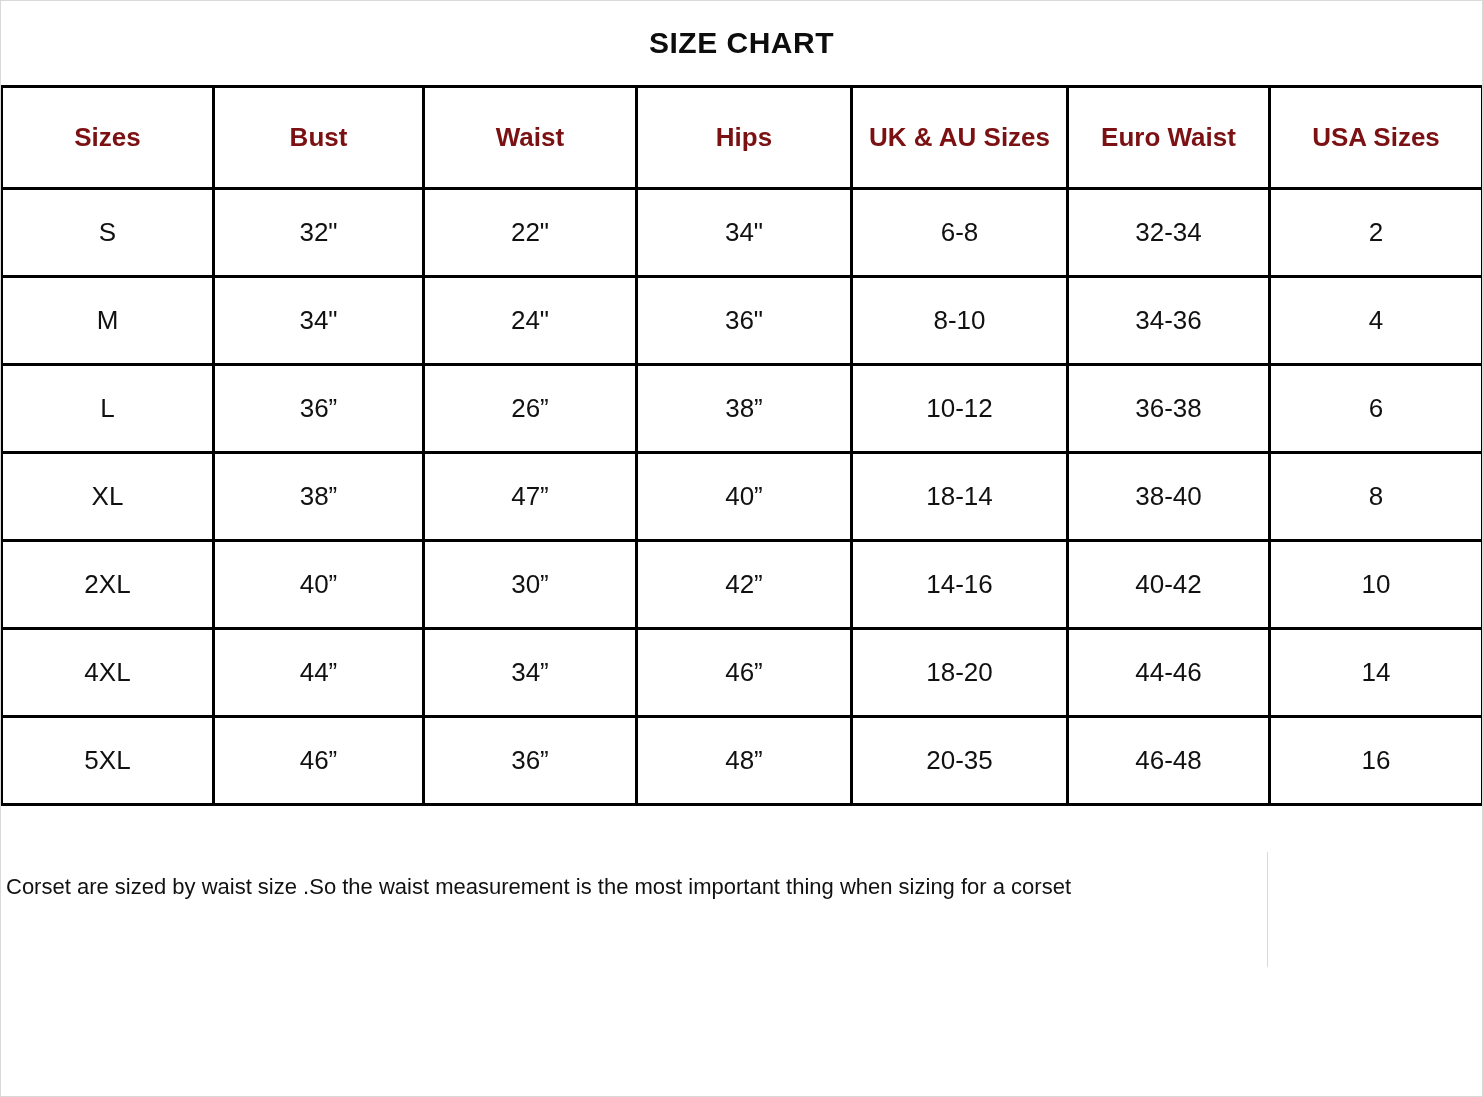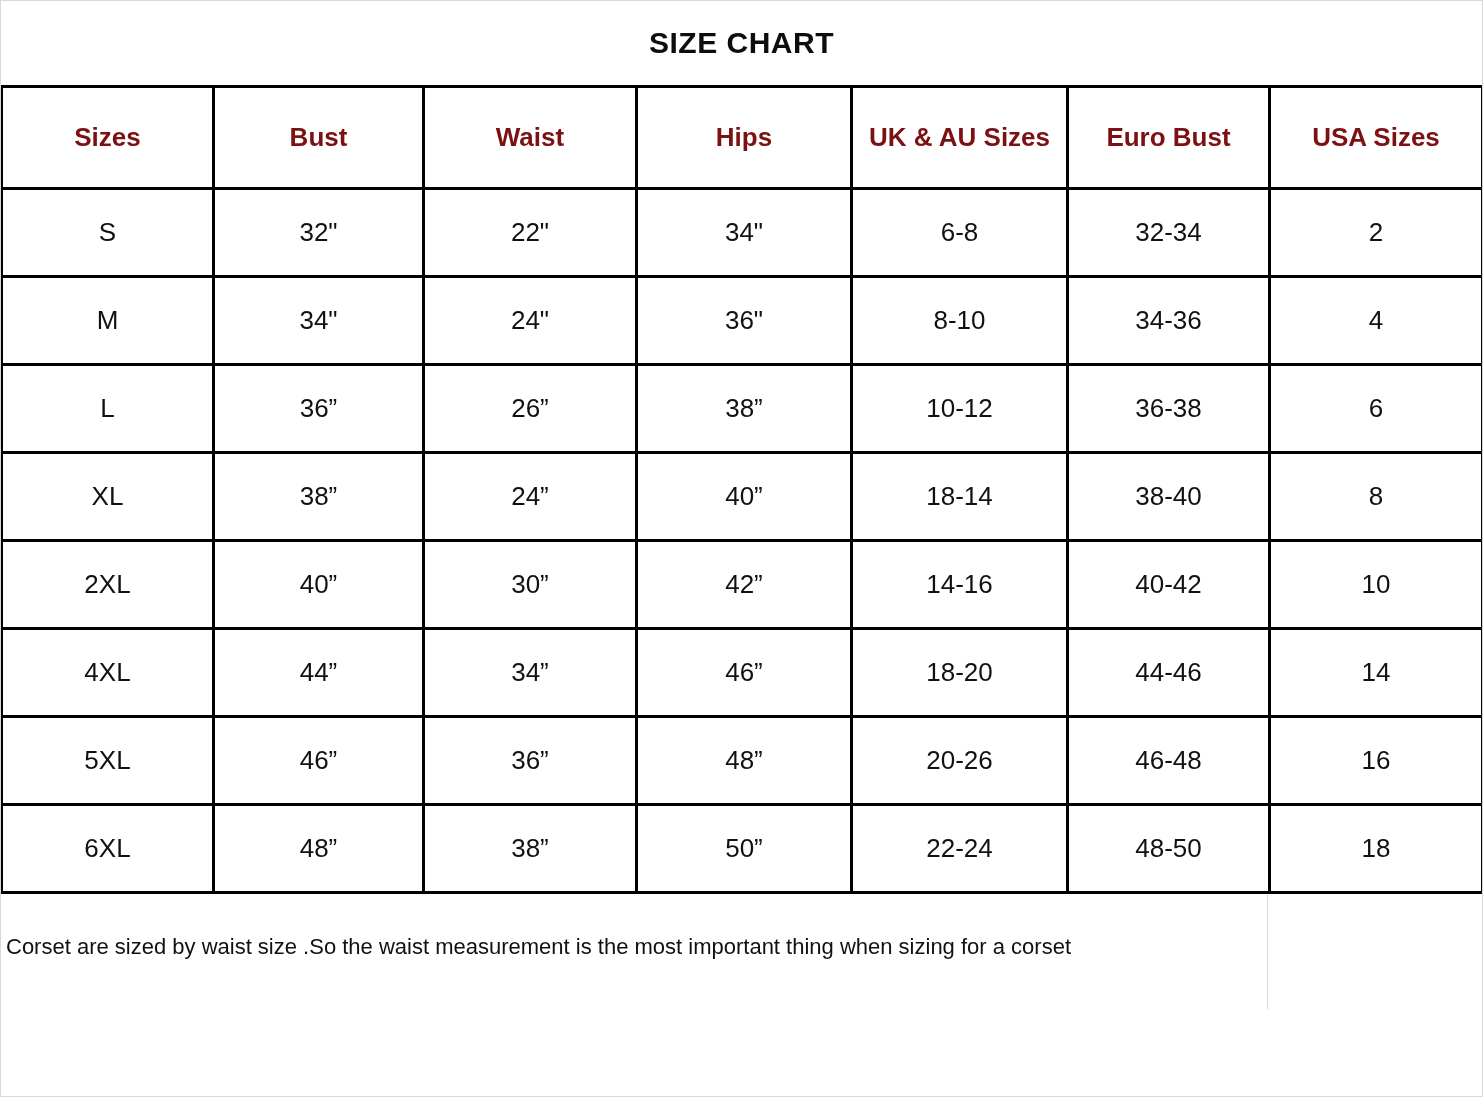--- a/index.html
+++ b/index.html
@@ -107,7 +107,7 @@
         <th>Waist</th>
         <th>Hips</th>
         <th>UK &amp; AU Sizes</th>
-        <th>Euro Bust</th>
+        <th>Euro Waist</th>
         <th>USA Sizes</th>
       </tr>
   </thead>

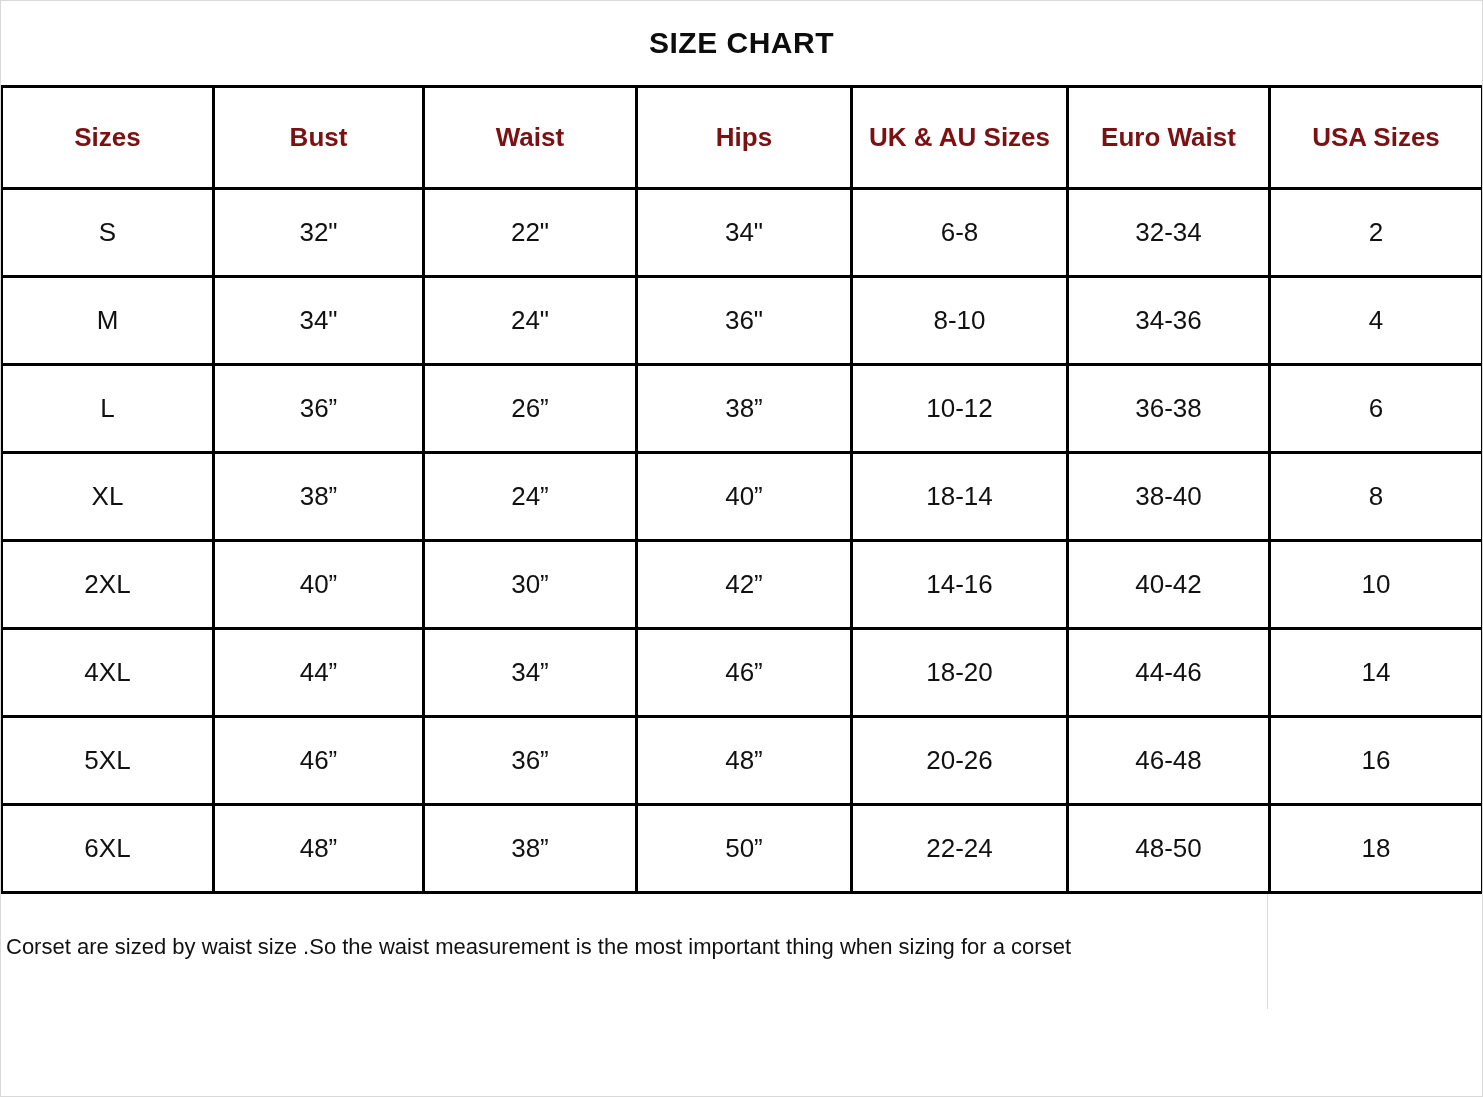--- a/index.html
+++ b/index.html
@@ -142,7 +142,7 @@
       <tr>
         <td>XL</td>
         <td>38”</td>
-        <td>24”</td>
+        <td>47”</td>
         <td>40”</td>
         <td>18-14</td>
         <td>38-40</td>

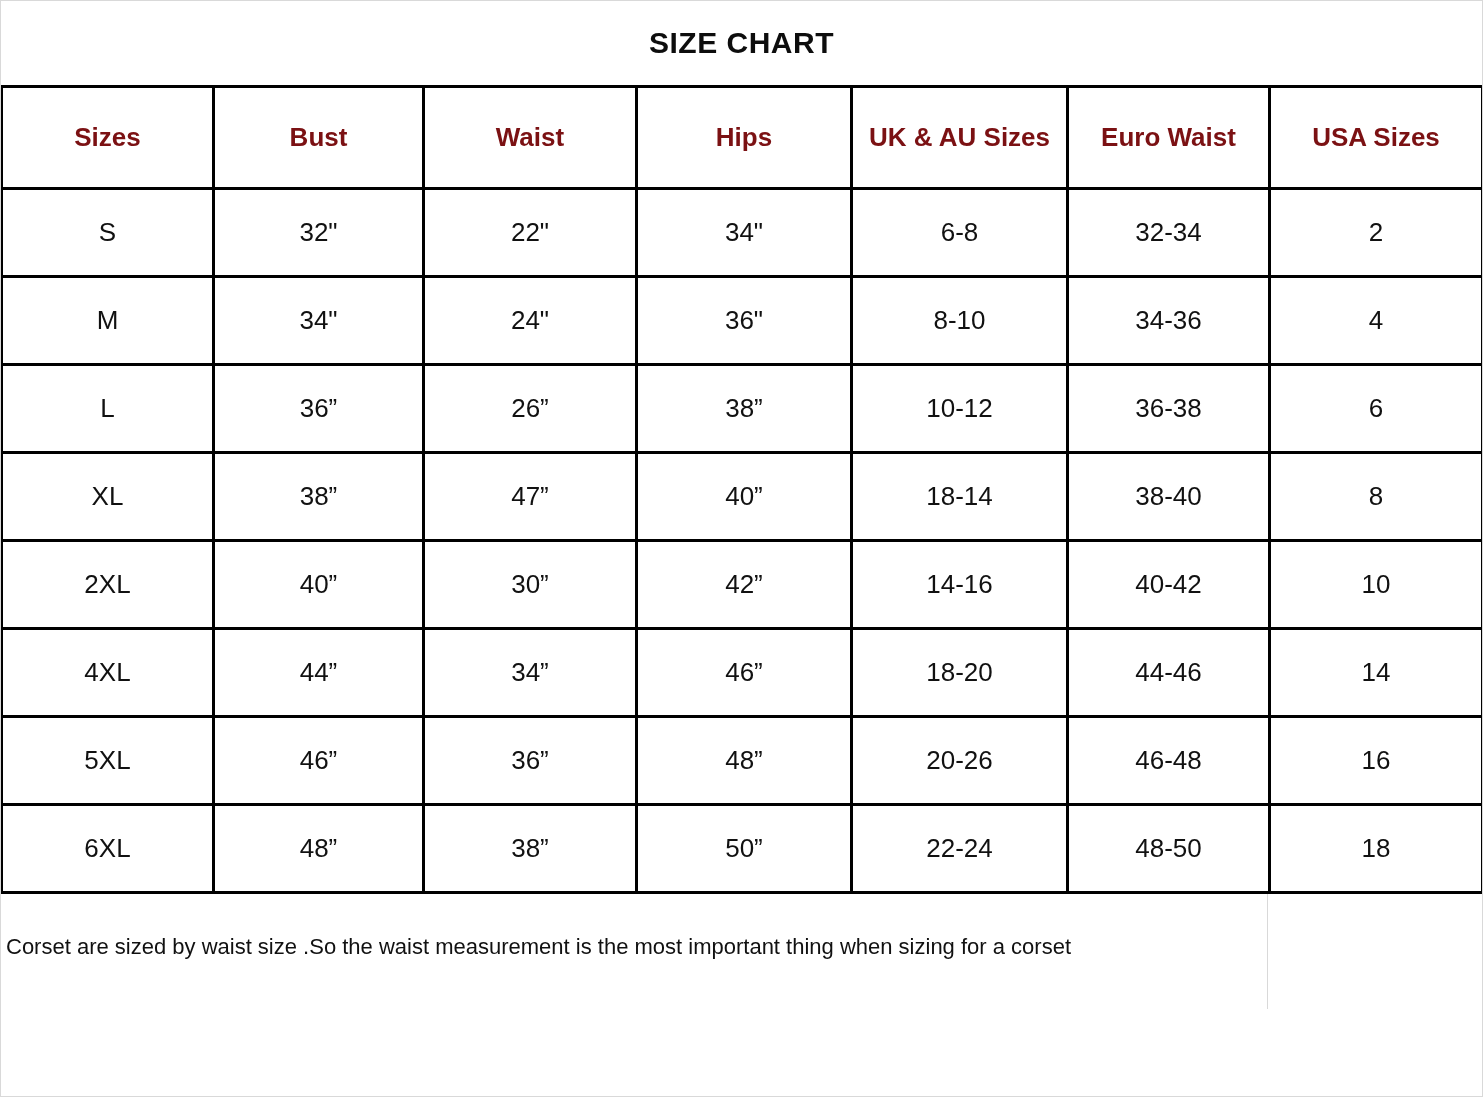--- a/index.html
+++ b/index.html
@@ -171,7 +171,7 @@
         <td>46”</td>
         <td>36”</td>
         <td>48”</td>
-        <td>20-26</td>
+        <td>20-35</td>
         <td>46-48</td>
         <td>16</td>
       </tr>

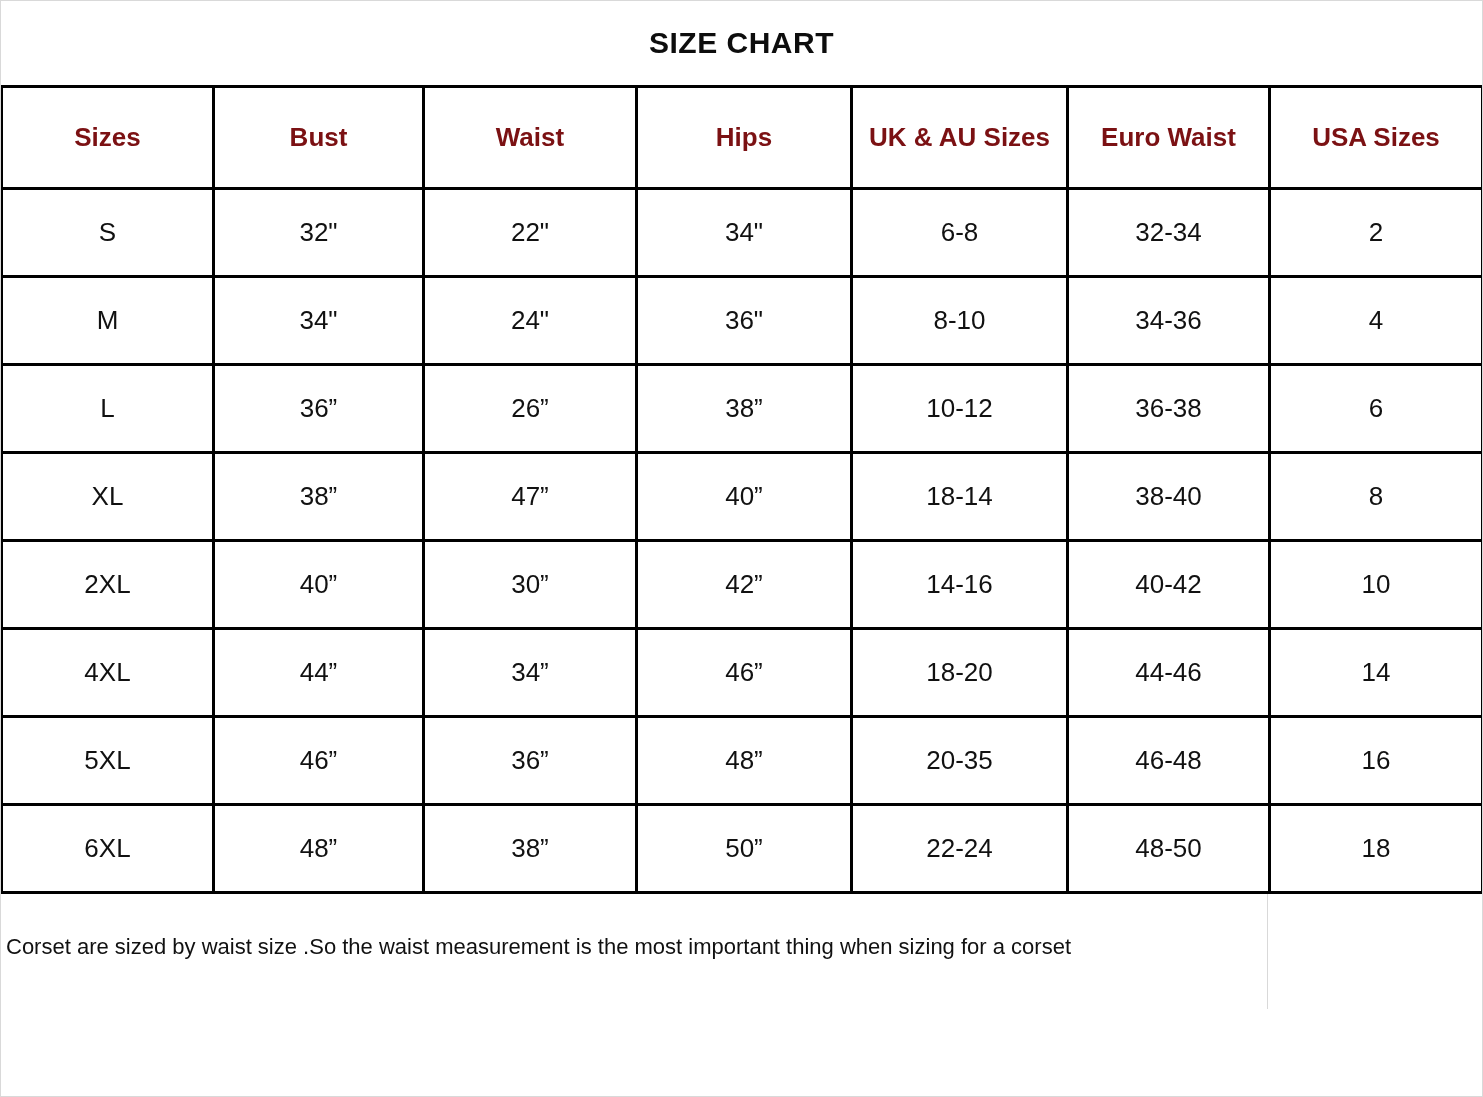--- a/index.html
+++ b/index.html
@@ -175,15 +175,6 @@
         <td>46-48</td>
         <td>16</td>
       </tr>
-      <tr>
-        <td>6XL</td>
-        <td>48”</td>
-        <td>38”</td>
-        <td>50”</td>
-        <td>22-24</td>
-        <td>48-50</td>
-        <td>18</td>
-      </tr>
     </tbody>
 </table>
 

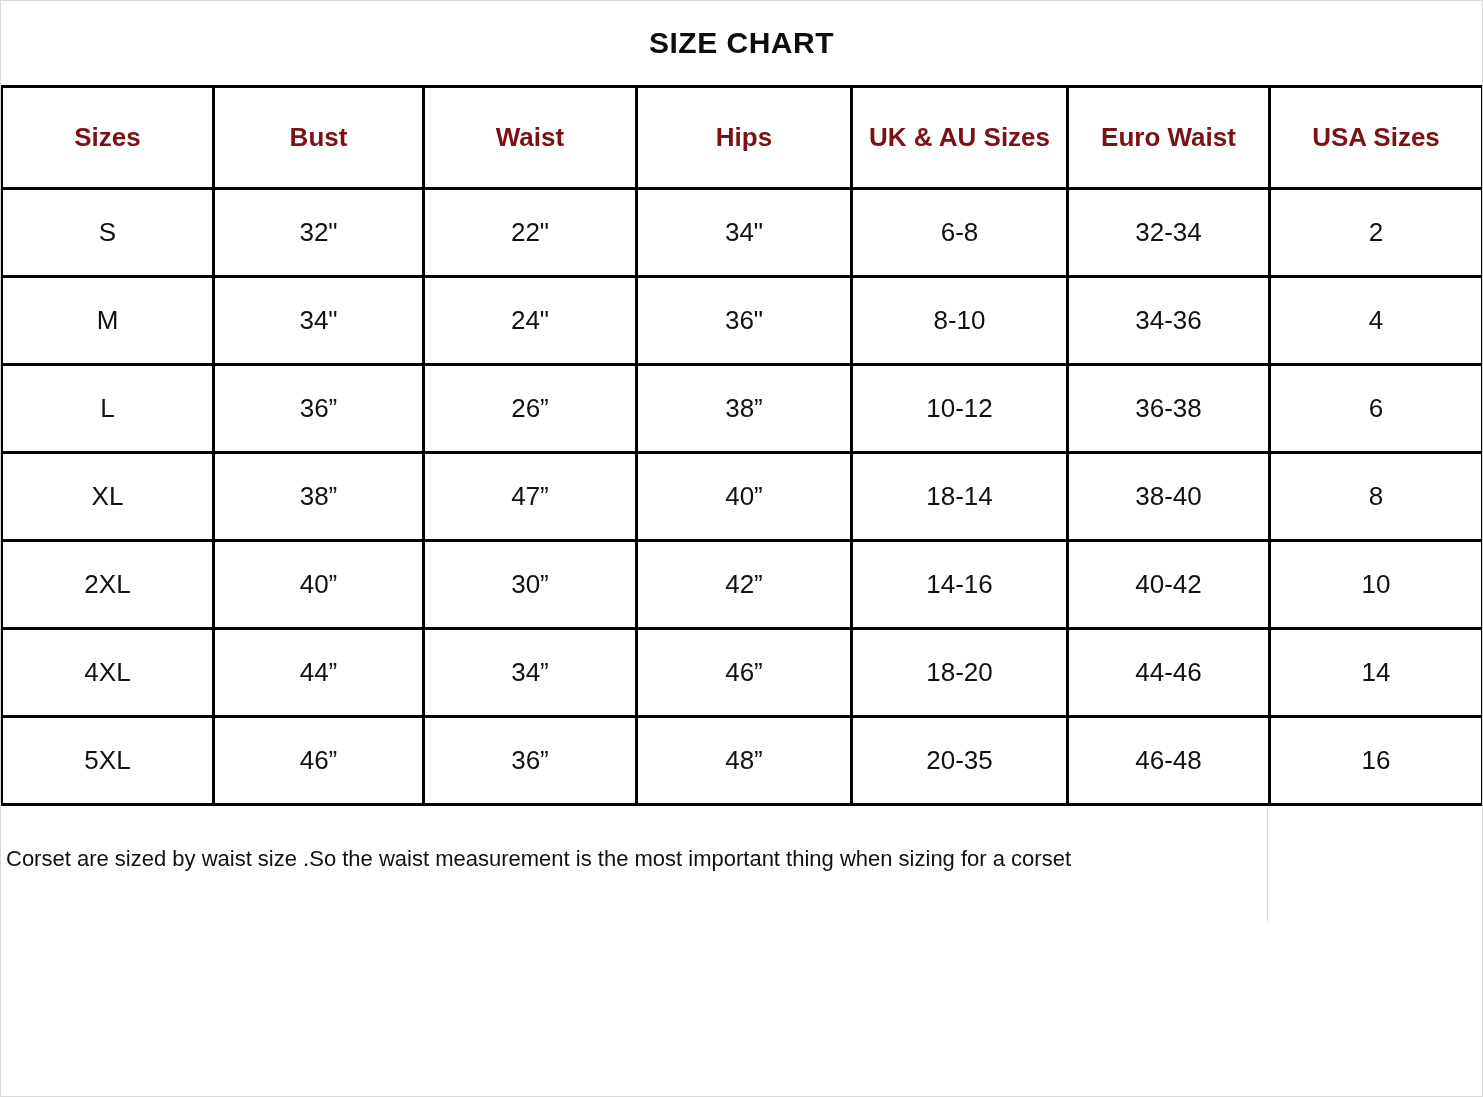--- a/index.html
+++ b/index.html
@@ -64,7 +64,8 @@
     position: relative;
     height: 115px;
     box-sizing: border-box;
-    padding: 40px 0 0 6px;
+    padding: 22px 0 0 6px;
+    margin-top: 46px;
   }
   .footnote-area .footnote {
     font-size: 22px;

